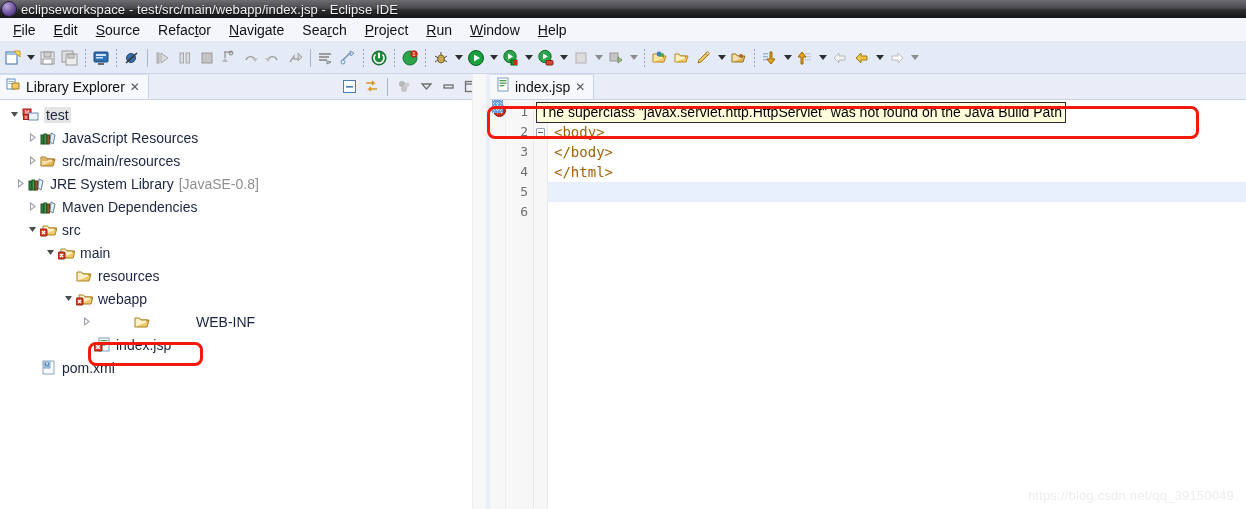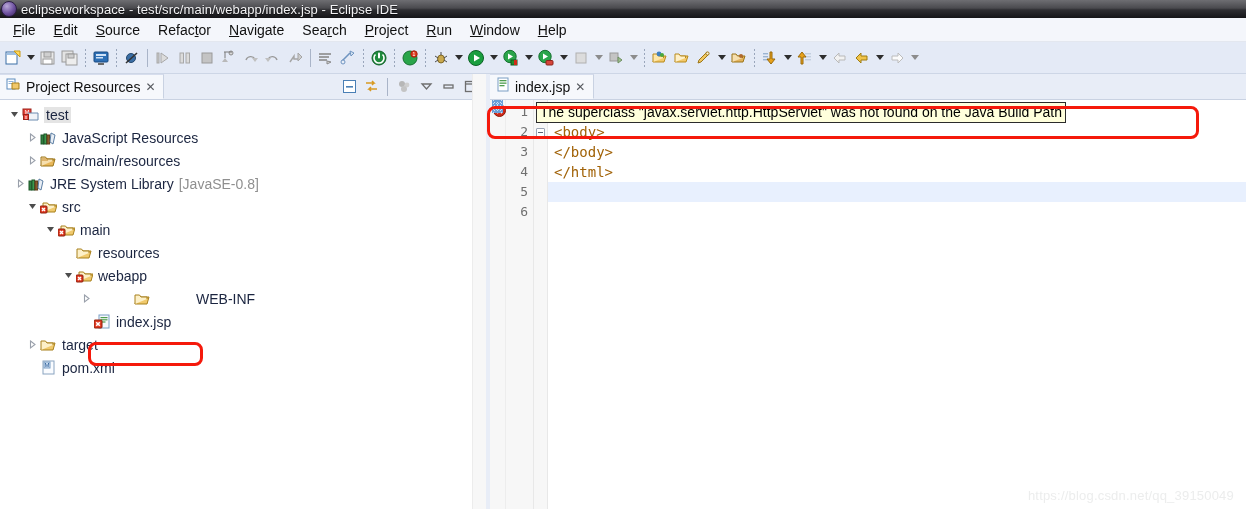--- a/index.html
+++ b/index.html
@@ -426,7 +426,7 @@
               <path d="M6 6 h7 v6 h-7 z" fill="#f0c86a" stroke="#a8801c"></path>
             </svg>
         </span>
-        <span class="tab-label">Project Resources</span>
+        <span class="tab-label">Library Explorer</span>
         <span class="close-x">✕</span>
       </div>
       <div id="explorer-tools">

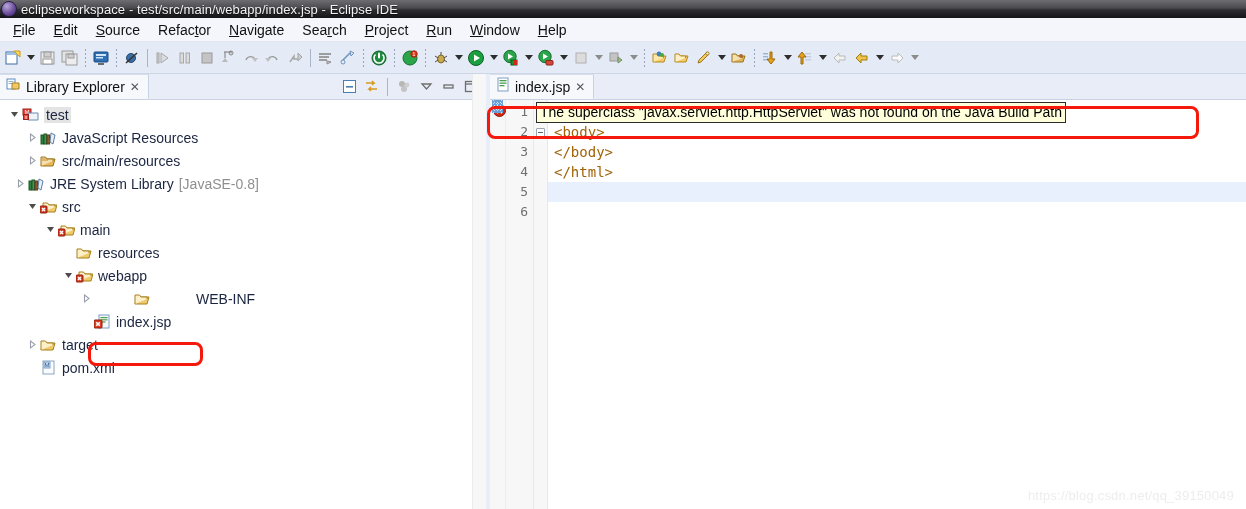--- a/index.html
+++ b/index.html
@@ -529,6 +529,20 @@
         <div class="row" style="padding-left: 24px;">
           <span class="twisty">
             <svg width="11" height="11" viewBox="0 0 11 11">
+              <path d="M3.5 2 L8 5.5 L3.5 9 Z" fill="none" stroke="#9aa0ab" stroke-width="1.1"></path>
+            </svg>
+          </span>
+          <span class="node-icon"><svg width="17" height="16" viewBox="0 0 17 16">
+              <rect x="1" y="5" width="2.6" height="9" fill="#2f7f3f" stroke="#1d5628"></rect>
+              <rect x="4" y="4" width="2.6" height="10" fill="#3c9a4e" stroke="#1d5628"></rect>
+              <rect x="7" y="5" width="2.6" height="9" fill="#8b5a2a" stroke="#5c3a18"></rect>
+              <path d="M11 3 l4 2 l-2 9 l-3 -2 z" fill="#e8eef5" stroke="#5c7ea3"></path>
+            </svg></span>
+          <span class="node-label">Maven Dependencies</span>
+        </div>
+        <div class="row" style="padding-left: 24px;">
+          <span class="twisty">
+            <svg width="11" height="11" viewBox="0 0 11 11">
               <path d="M2 3 L9 3 L5.5 8 Z" fill="#4d4d4d"></path>
             </svg>
           </span>

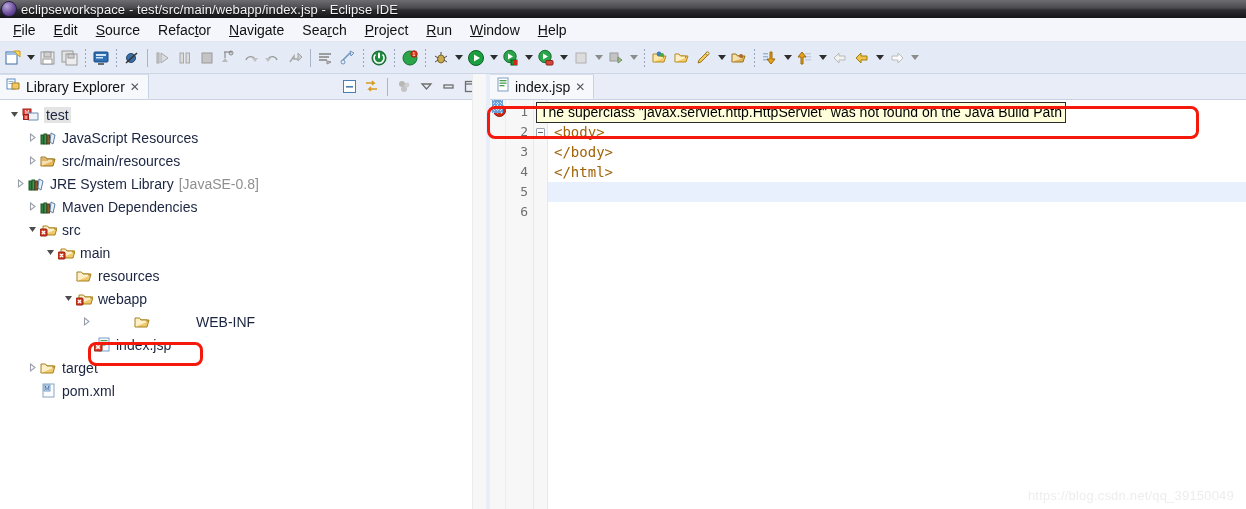--- a/index.html
+++ b/index.html
@@ -615,18 +615,6 @@
           <span class="node-label">index.jsp</span>
         </div>
         <div class="row" style="padding-left: 24px;">
-          <span class="twisty">
-            <svg width="11" height="11" viewBox="0 0 11 11">
-              <path d="M3.5 2 L8 5.5 L3.5 9 Z" fill="none" stroke="#9aa0ab" stroke-width="1.1"></path>
-            </svg>
-          </span>
-          <span class="node-icon"><svg width="17" height="16" viewBox="0 0 17 16">
-              <path d="M1 13 l2 -7 h12 l-2 7 z" fill="#f0c96c" stroke="#a8801c"></path>
-              <path d="M1 13 V4 h4.5 l1.5 2 h6 v2" fill="#fdf0c8" stroke="#a8801c"></path>
-            </svg></span>
-          <span class="node-label">target</span>
-        </div>
-        <div class="row" style="padding-left: 24px;">
           <span class="twisty"></span>
           <span class="node-icon"><svg width="17" height="16" viewBox="0 0 17 16">
               <rect x="3" y="1" width="11" height="13" fill="#fafcff" stroke="#8aa4c0"></rect>

